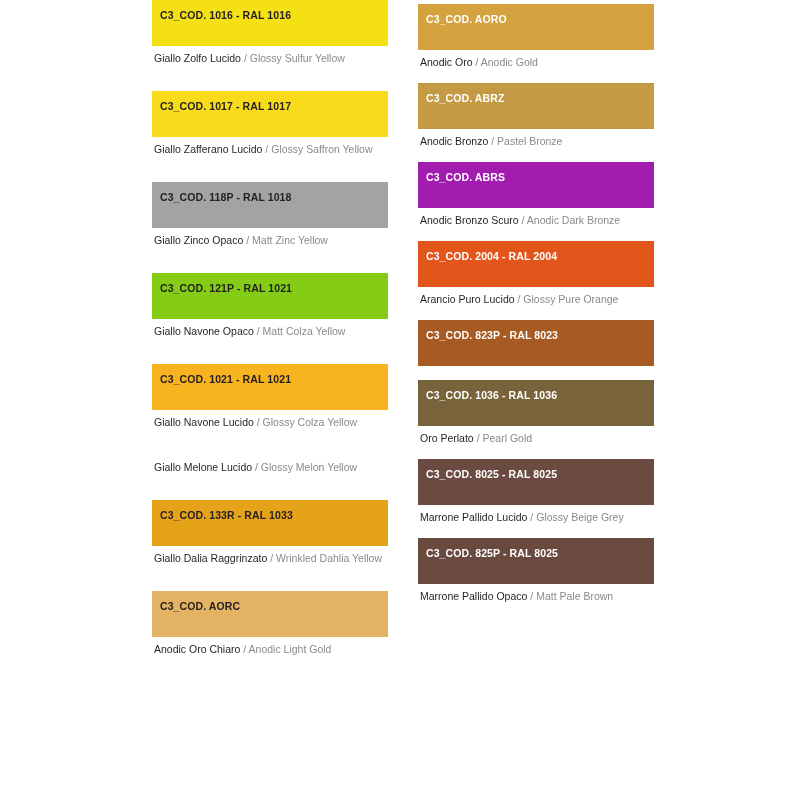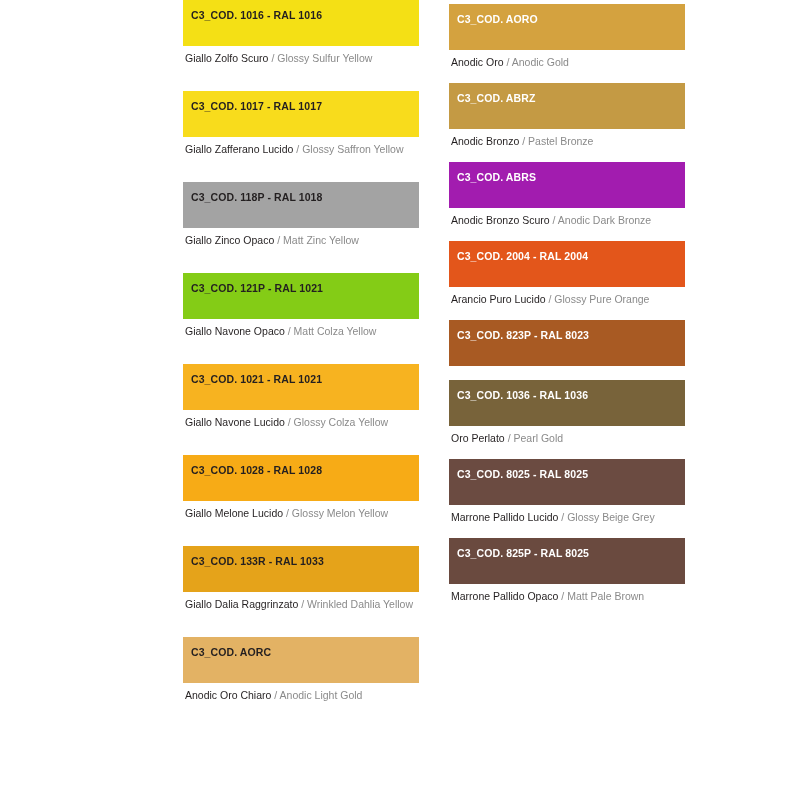--- a/index.html
+++ b/index.html
@@ -16,7 +16,6 @@
     height: 656px;
     box-sizing: border-box;
     background: #fff;
-    padding-left: 31px;
   }
   .columns {
     display: flex;

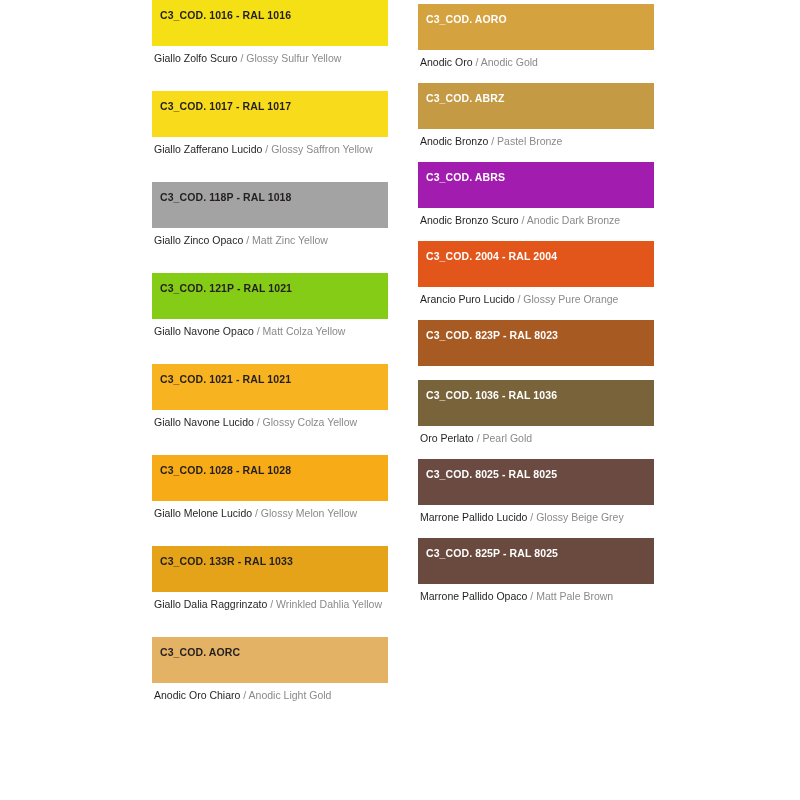--- a/index.html
+++ b/index.html
@@ -79,7 +79,7 @@
           <span class="code" style="color:#231f20">C3_COD. 1016 - RAL 1016</span>
         </div>
         <div class="caption">
-          <span class="it">Giallo Zolfo Scuro</span>
+          <span class="it">Giallo Zolfo Lucido</span>
           <span class="sep">/</span>
           <span class="en">Glossy Sulfur Yellow</span>
         </div>

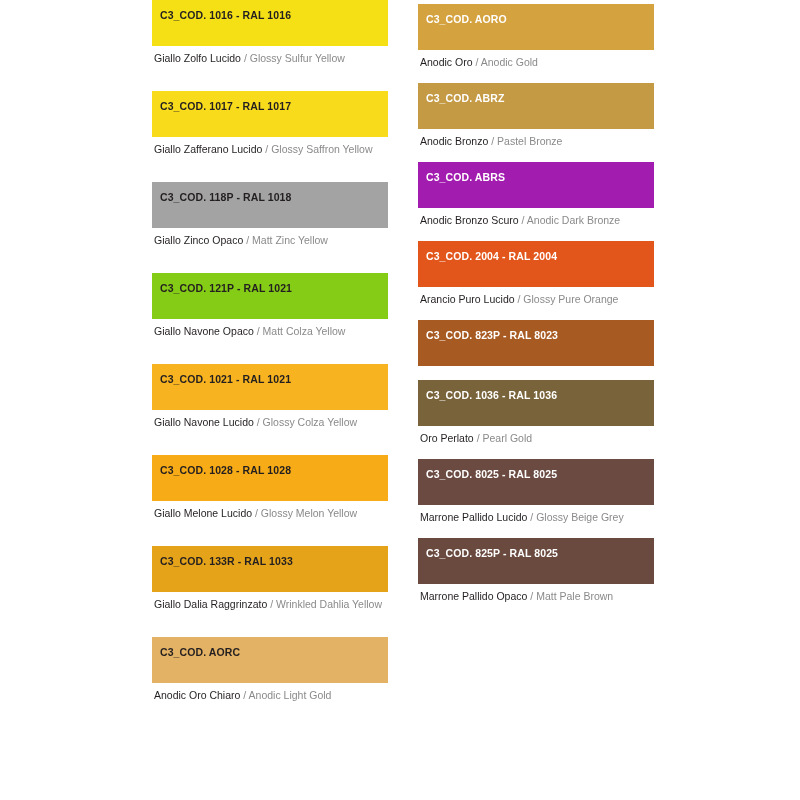--- a/index.html
+++ b/index.html
@@ -131,9 +131,6 @@
       </div>
 
       <div class="swatch-item">
-        <div class="chip" style="background:#f7ab16">
-          <span class="code" style="color:#231f20">C3_COD. 1028 - RAL 1028</span>
-        </div>
         <div class="caption">
           <span class="it">Giallo Melone Lucido</span>
           <span class="sep">/</span>

